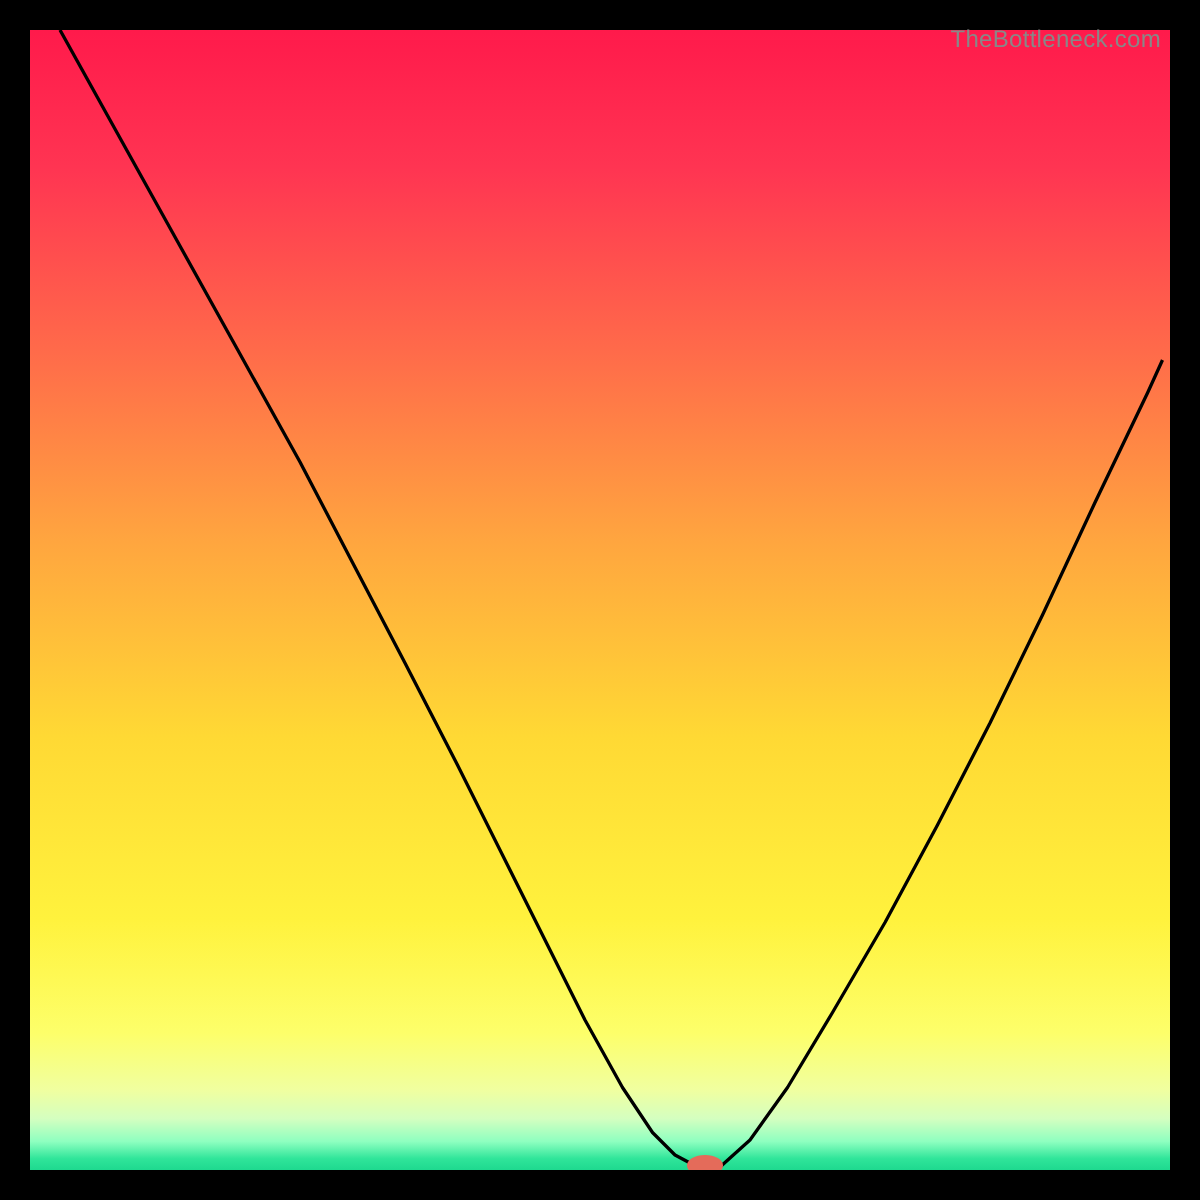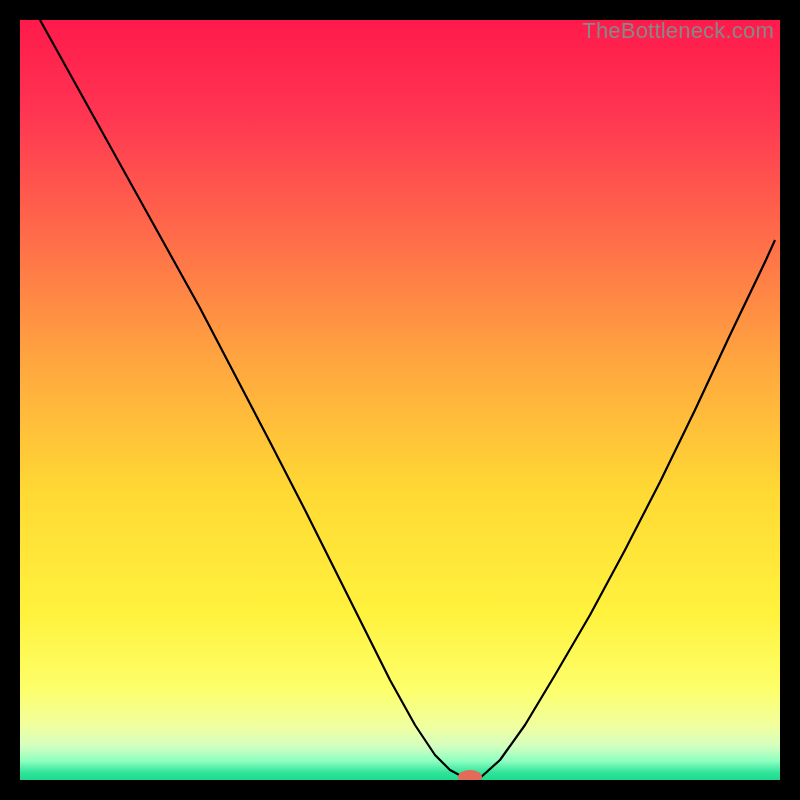--- a/index.html
+++ b/index.html
@@ -31,7 +31,7 @@
     top: -2px;
     right: 6px;
     color: #888;
-    font-size: 22px;
+    font-size: 16px;
     font-weight: 500;
     letter-spacing: 0.2px;
   }

